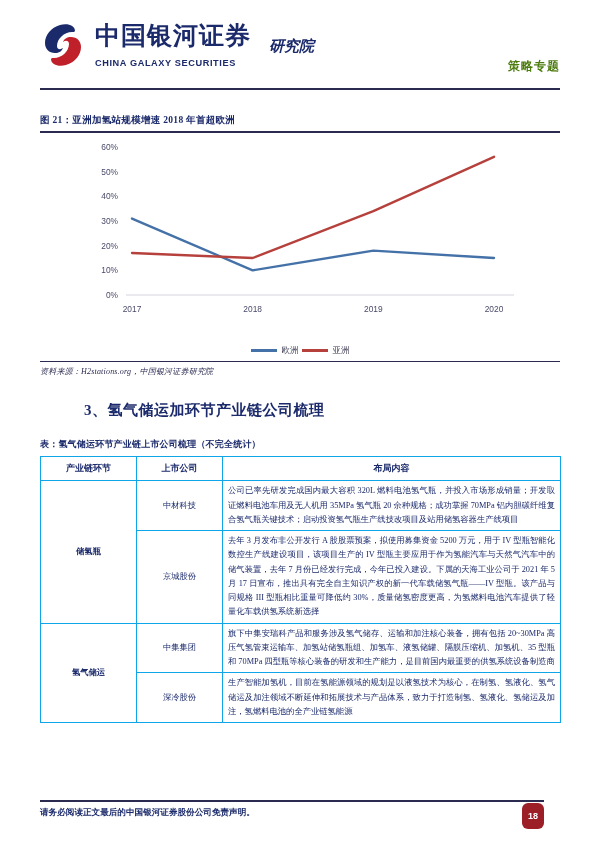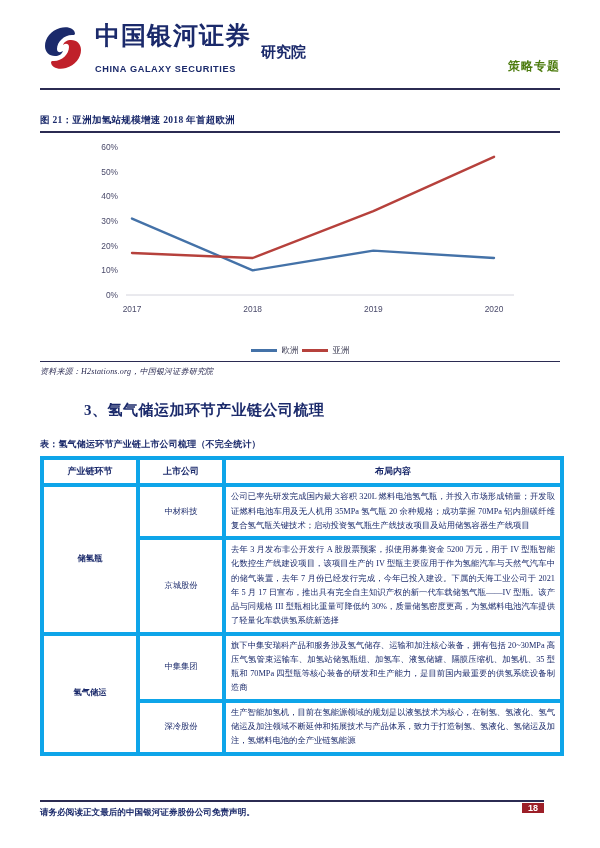--- a/index.html
+++ b/index.html
@@ -35,7 +35,7 @@
   .logo-sub {
     font-family:"Liberation Sans","DejaVu Sans",sans-serif;
     font-weight:bold; font-size:15px; color:#1b2a6b;
-    margin-left:10px; margin-bottom:12px;
+    margin-left:18px; margin-bottom:12px;font-style:italic;
   }
   .header-tag {
     position:absolute; right:40px; top:58px;

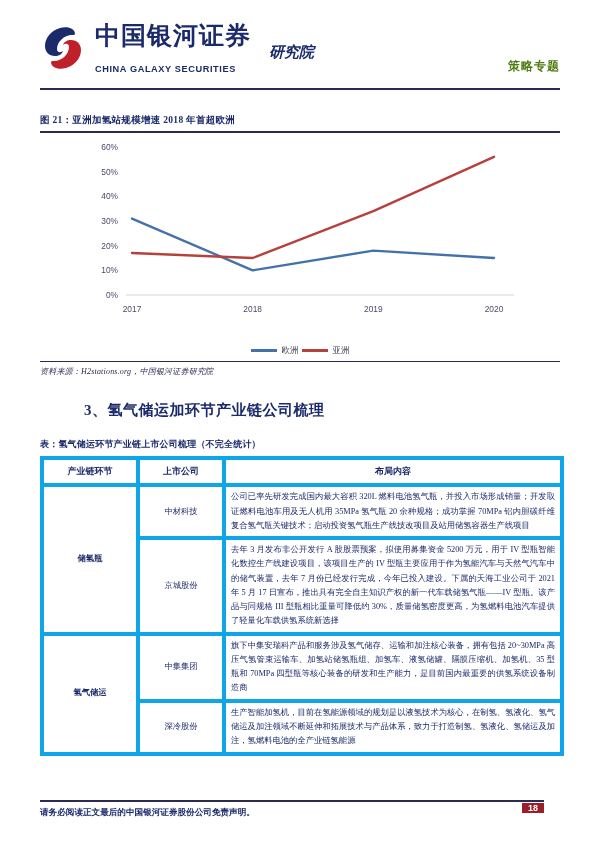--- a/index.html
+++ b/index.html
@@ -30,7 +30,7 @@
   .logo-en {
     font-family:"Liberation Sans","DejaVu Sans",sans-serif;
     font-weight:bold; font-size:9.2px; letter-spacing:0.6px;
-    color:#1b2a6b; margin-top:16px;
+    color:#1b2a6b; margin-top:10px;
   }
   .logo-sub {
     font-family:"Liberation Sans","DejaVu Sans",sans-serif;

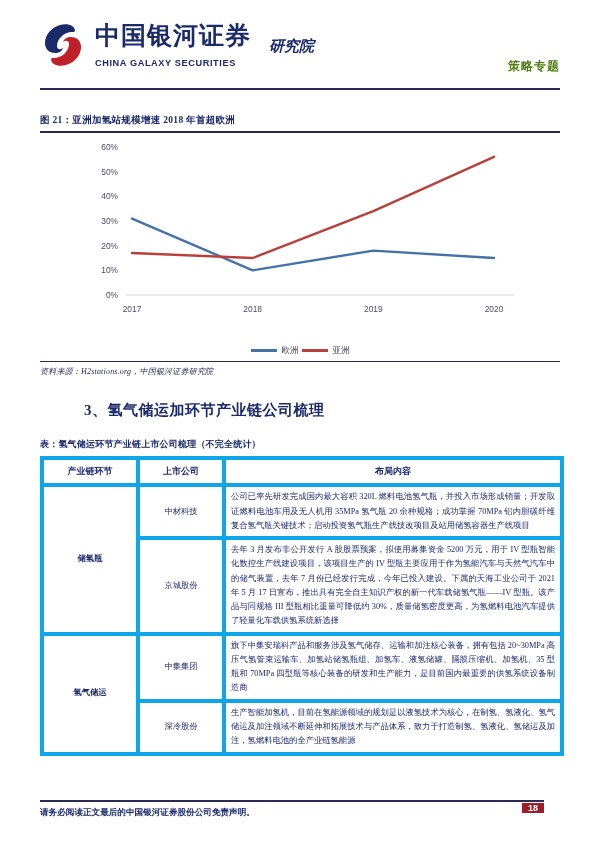--- a/index.html
+++ b/index.html
@@ -96,7 +96,7 @@
   }
   table.supply-table th,
   table.supply-table td {
-    border:4px solid #0ea5e9;
+    border:1px solid #0ea5e9;
     padding:3px 5px;
     vertical-align:middle;
     font-size:8.3px;

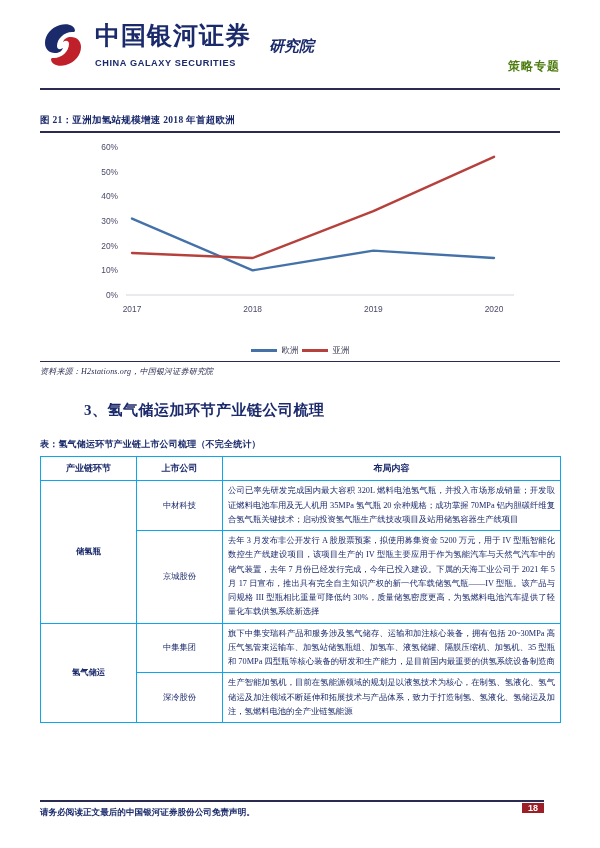--- a/index.html
+++ b/index.html
@@ -142,7 +142,8 @@
     background:#9c1f28; color:#ffffff;
     font-family:"Liberation Sans","DejaVu Sans",sans-serif;
     font-size:9px; font-weight:bold;
-    padding:0 6px;
+    padding:8px 6px;
+    border-radius:6px;
   }
 </style>
 </head>

